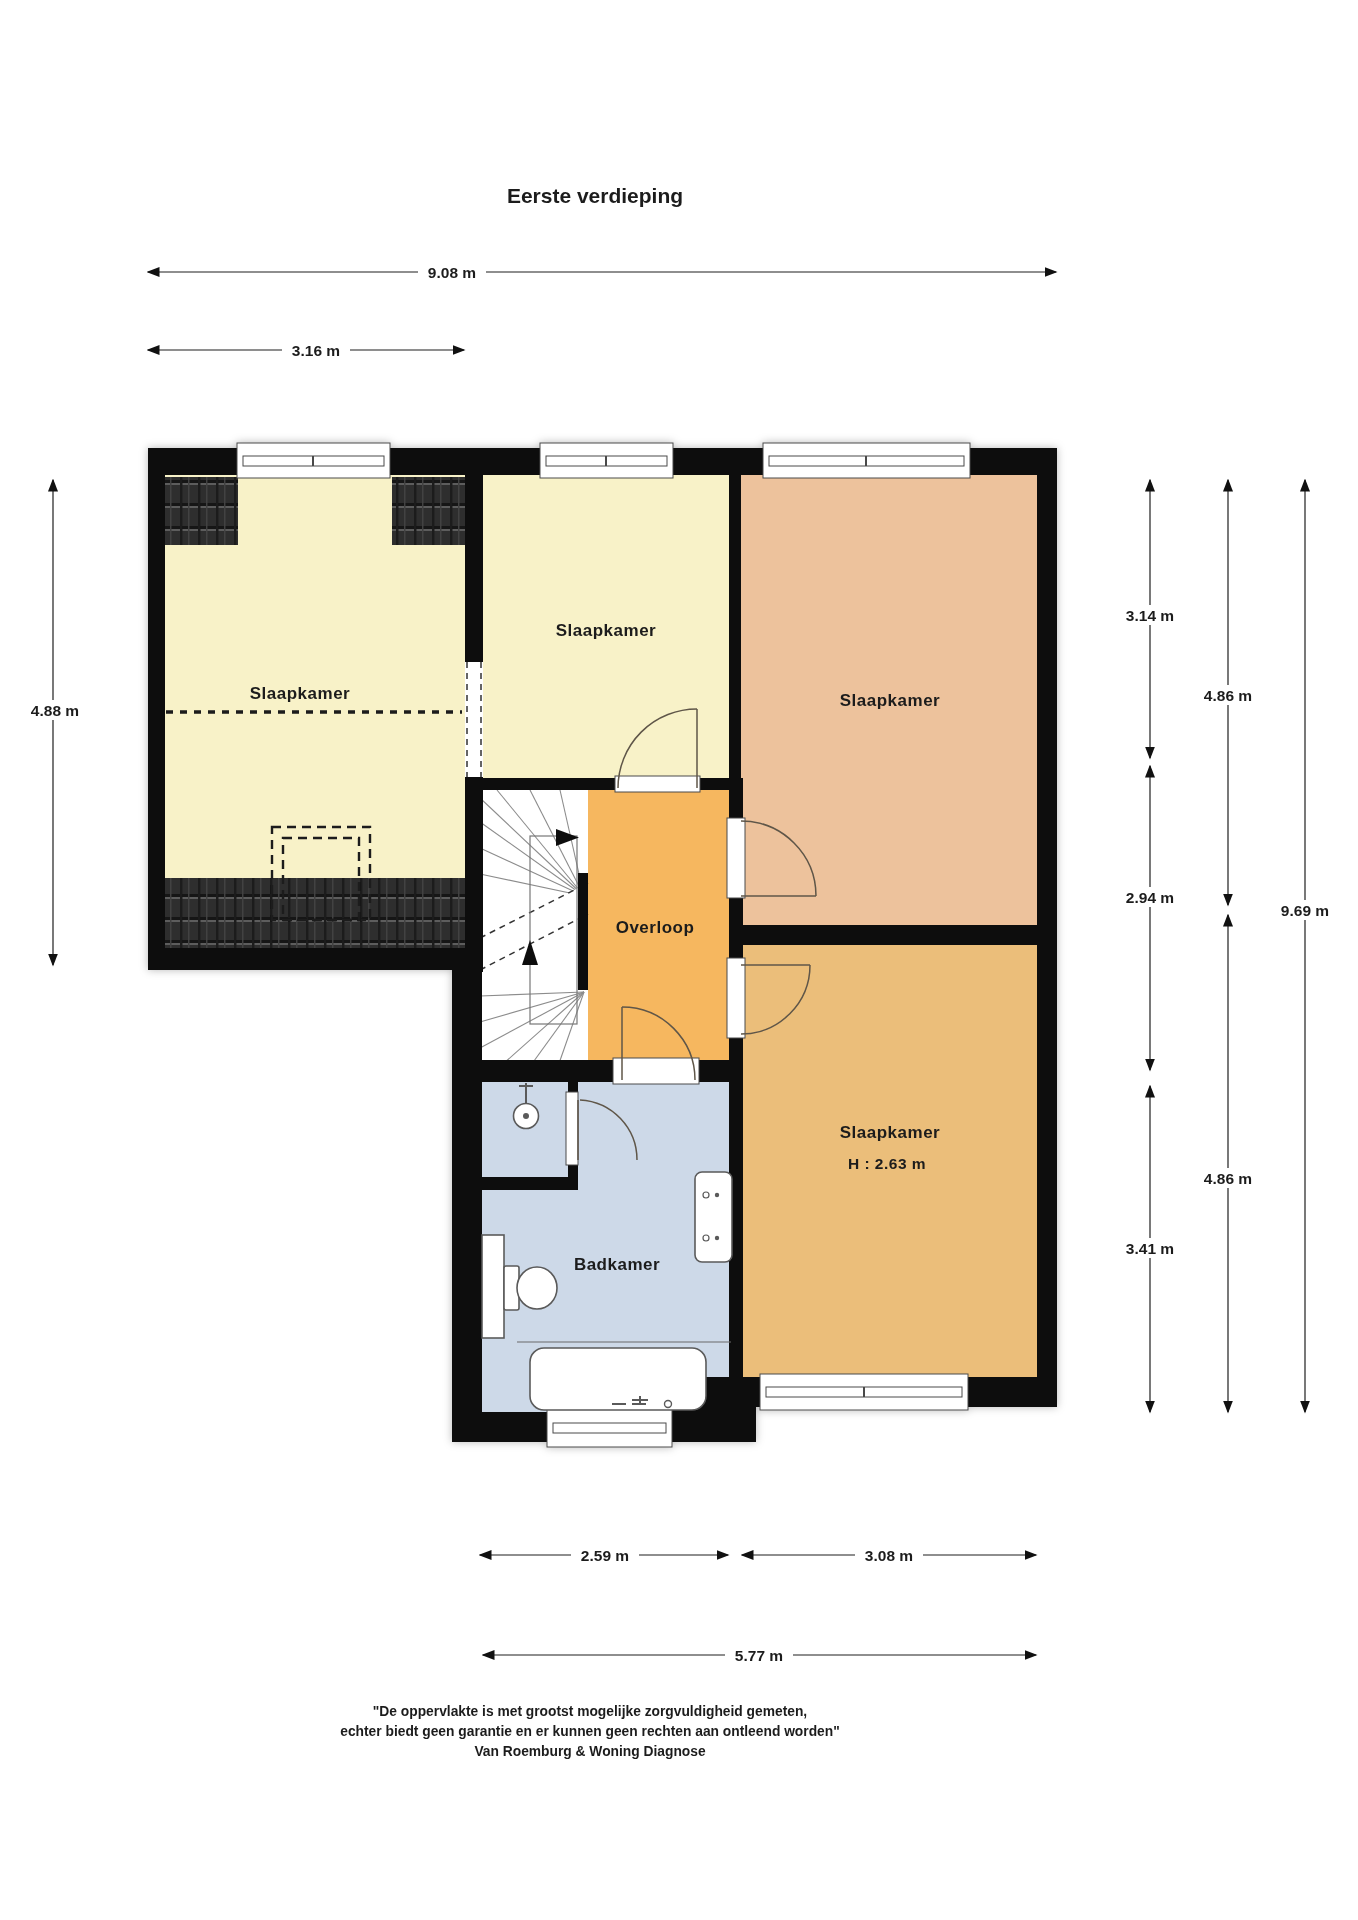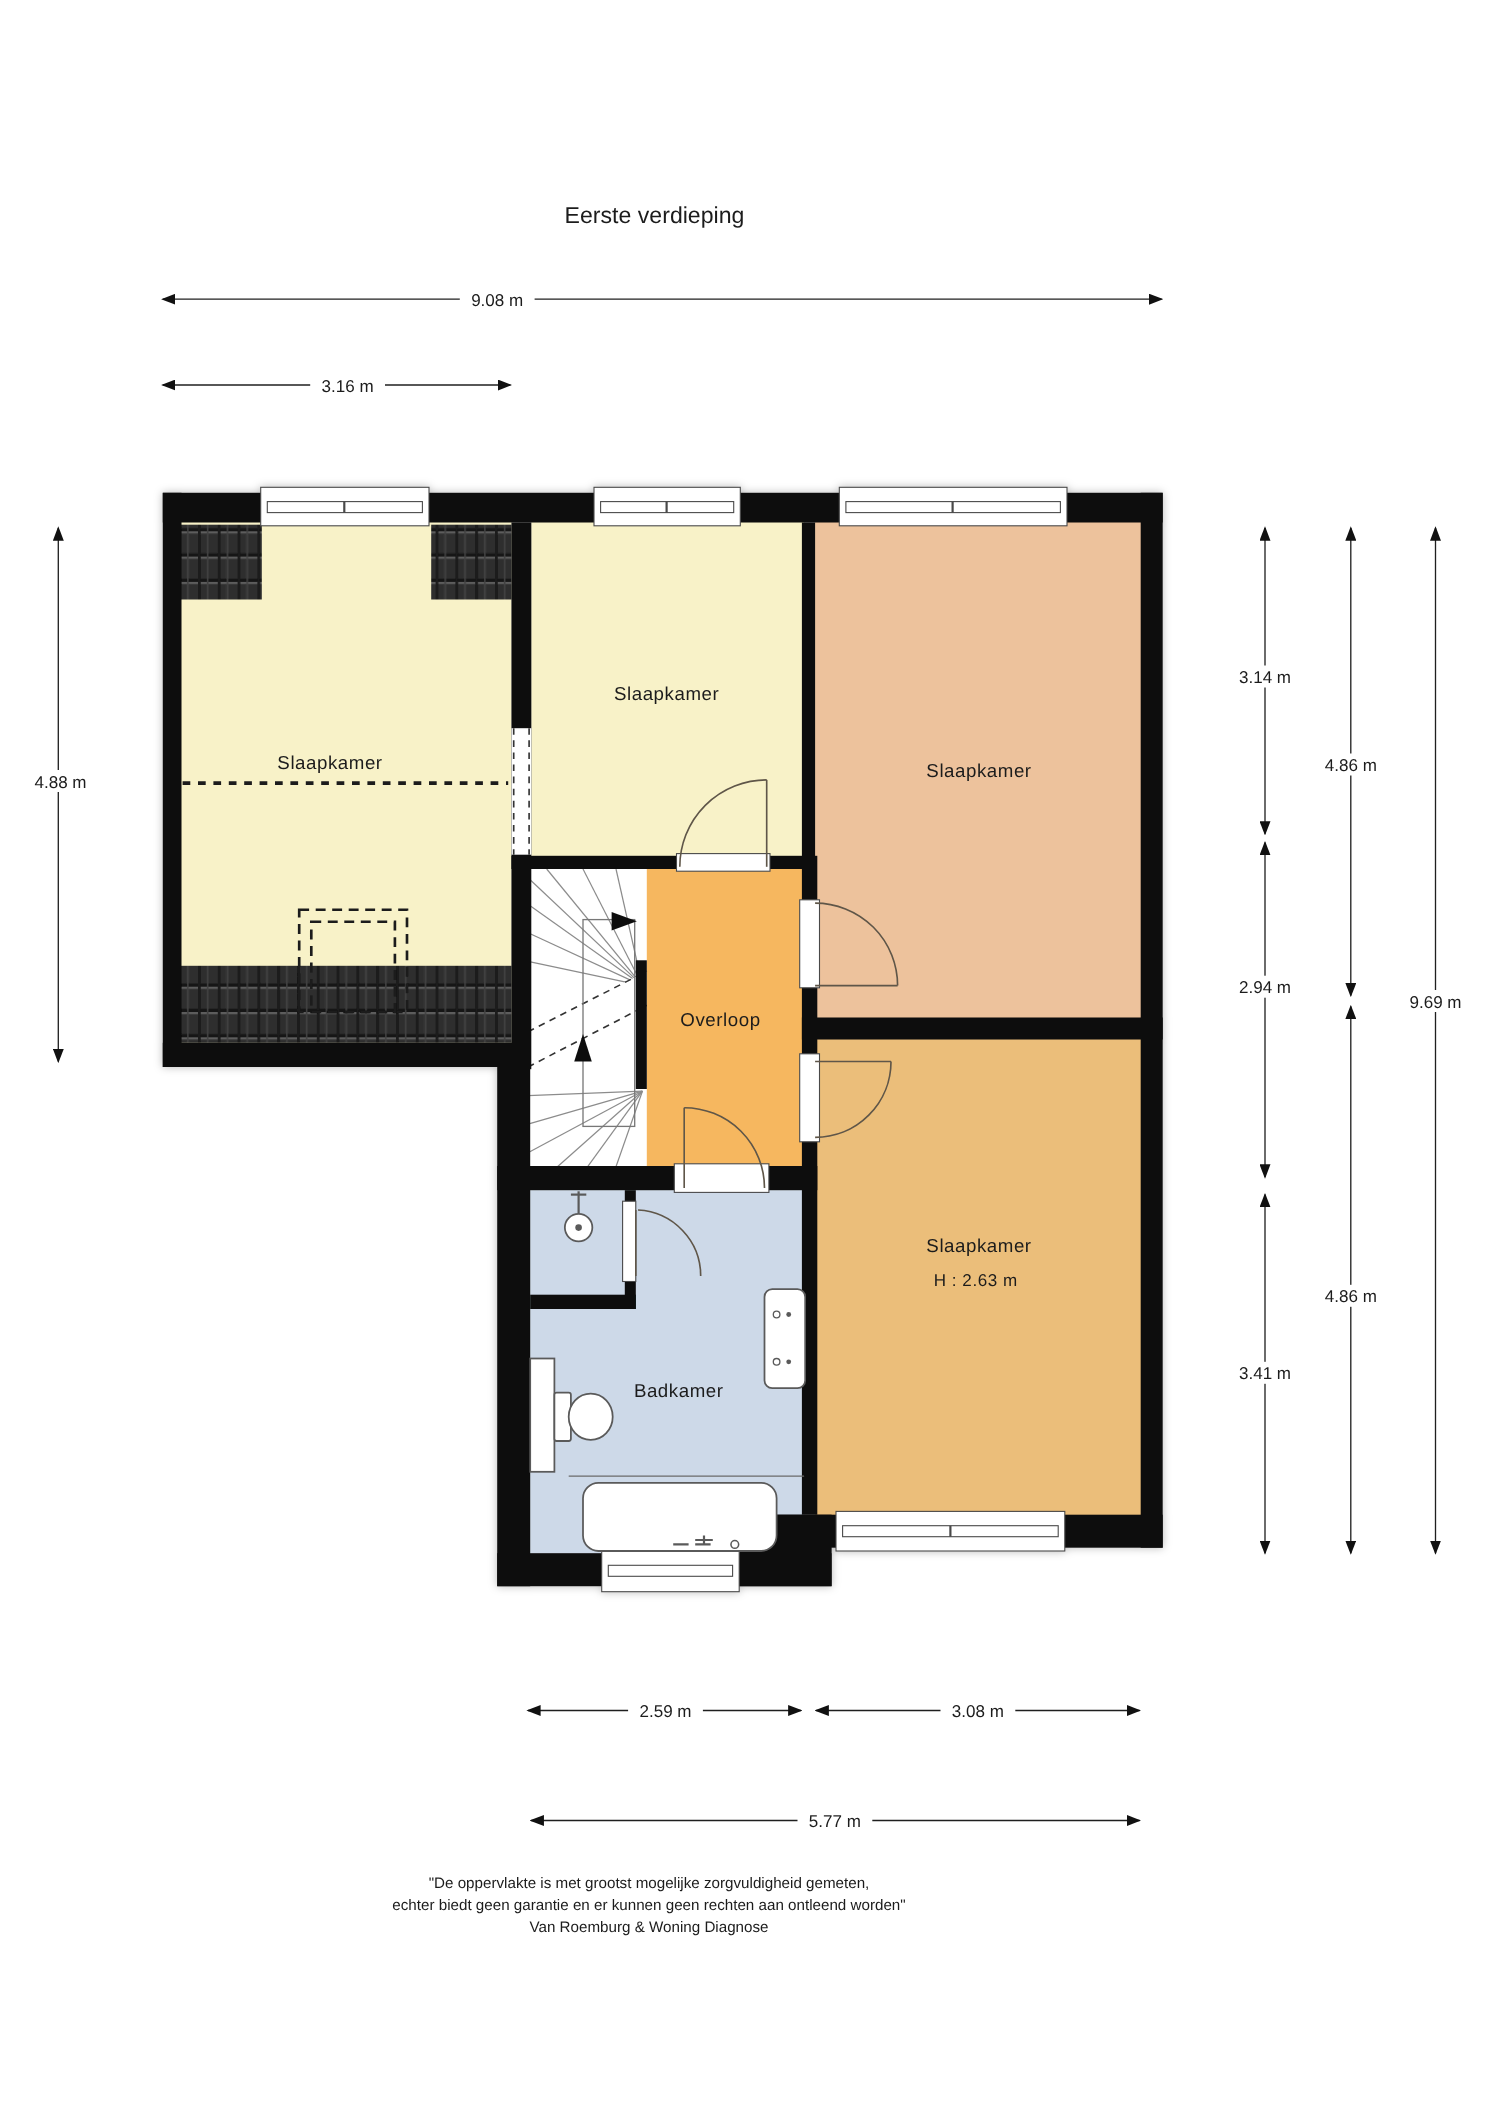--- a/index.html
+++ b/index.html
@@ -4,7 +4,7 @@
 <style>
   html,body{margin:0;padding:0;background:#ffffff;}
   .page{position:relative;width:1348px;height:1920px;background:#fff;overflow:hidden;
-        font-family:"Liberation Sans", sans-serif;}
+        font-family:"Liberation Sans", sans-serif;font-weight:bold;}
   svg{position:absolute;left:0;top:0;}
   text{font-family:"Liberation Sans", sans-serif;fill:#1c1c1c;}
   .title-text{font-size:21px;}

